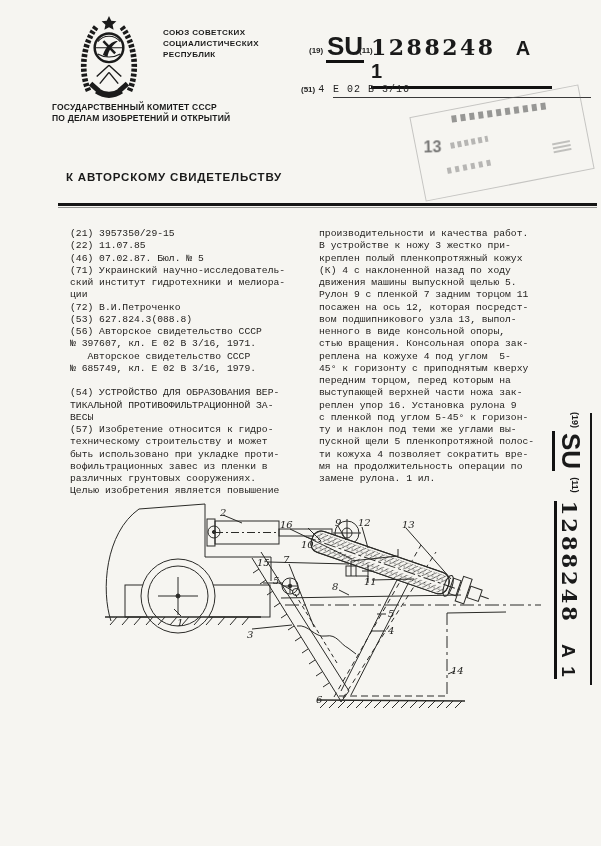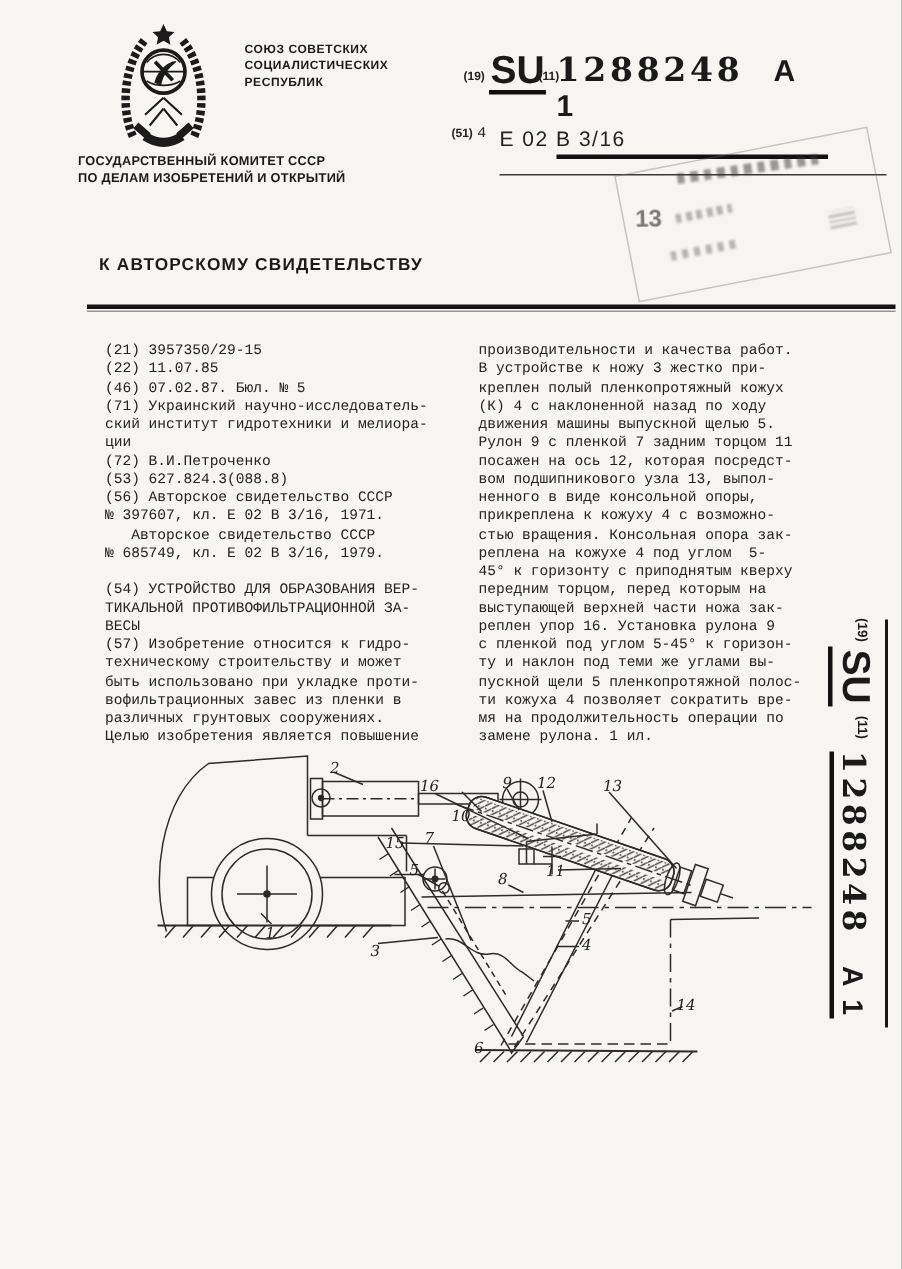--- a/index.html
+++ b/index.html
@@ -13,7 +13,7 @@
   .h19{left:309px;top:46px;}
   .h11{left:359px;top:46px;}
   .su-big{left:326px;top:33px;font-weight:bold;font-size:26px;line-height:26px;border-bottom:3px solid #111;padding:0 1px 1px 1px;}
-  .numblock{left:371px;top:35px;border-bottom:3px solid #111;padding-bottom:20px;width:181px;}
+  .numblock{left:371px;top:35px;border-bottom:3px solid #111;padding-bottom:3px;width:181px;}
   .num{font-family:"DejaVu Serif",serif;font-weight:bold;font-size:22px;line-height:24px;letter-spacing:2.5px;}
   .kind{font-weight:bold;font-size:20px;margin-left:20px;letter-spacing:2px;}
   .ipc{left:301px;top:84px;font-family:"Liberation Mono",monospace;font-size:10px;color:#222;}

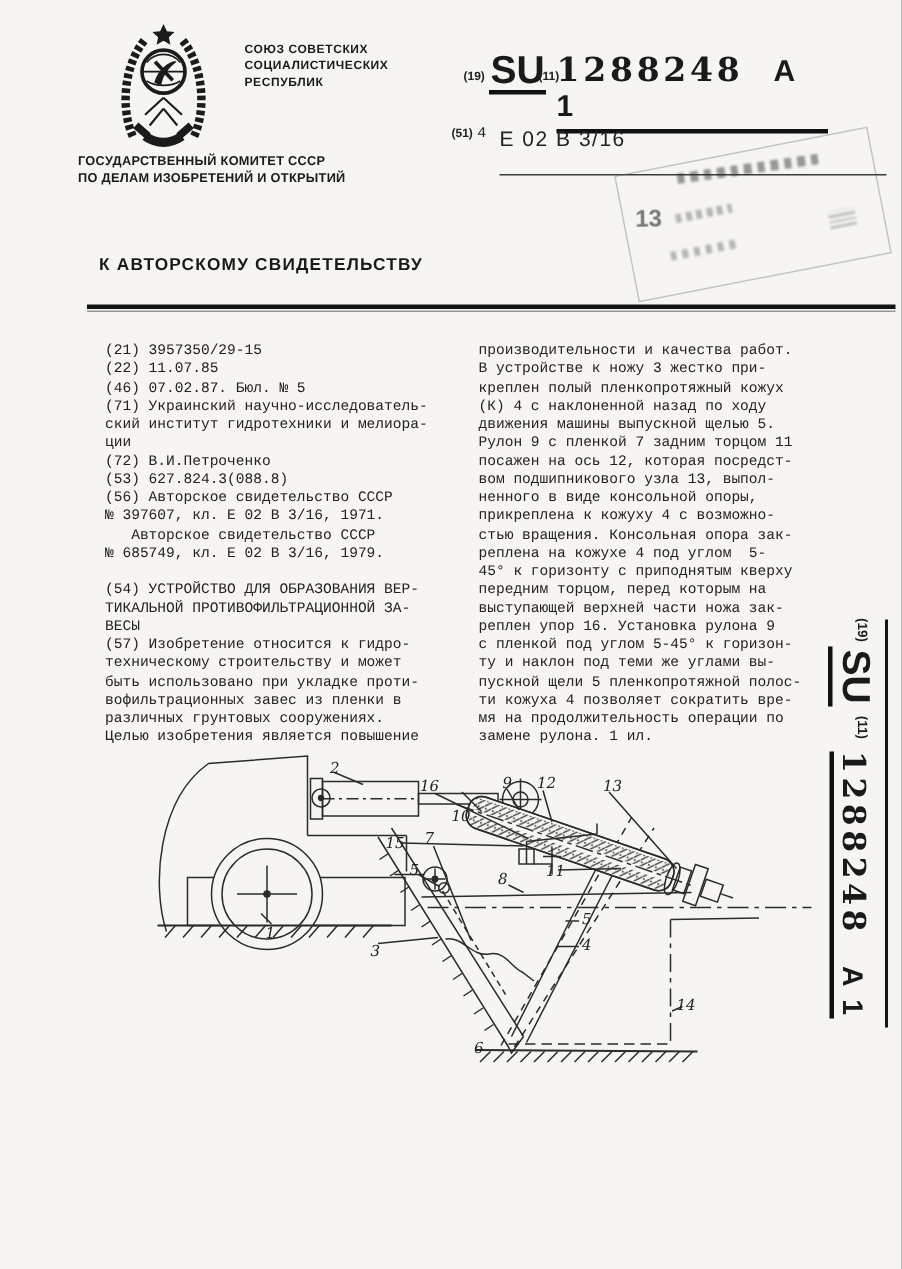--- a/index.html
+++ b/index.html
@@ -19,8 +19,8 @@
   .ipc{left:301px;top:84px;font-family:"Liberation Mono",monospace;font-size:10px;color:#222;}
   .ipc .c51{font-size:8px;font-family:"Liberation Sans",sans-serif;font-weight:bold;}
   .ipc .lvl{margin-left:3px;}
-  .ipc-class{position:absolute;left:333px;top:84px;width:258px;font-family:Liberation Sans, sans-serif;
-             font-size:14px;letter-spacing:1px;border-bottom:1.5px solid #3a3a3a;padding-bottom:16px;color:#222;}
+  .ipc-class{position:absolute;left:333px;top:84px;width:258px;font-family:Liberation Mono, monospace;
+             font-size:10px;letter-spacing:1px;border-bottom:1.5px solid #3a3a3a;padding-bottom:2px;color:#222;}
   
   .stamp{left:416px;top:100px;width:170px;height:84px;transform:rotate(-11deg);opacity:.8;
          border:1px solid rgba(110,110,110,.45);}

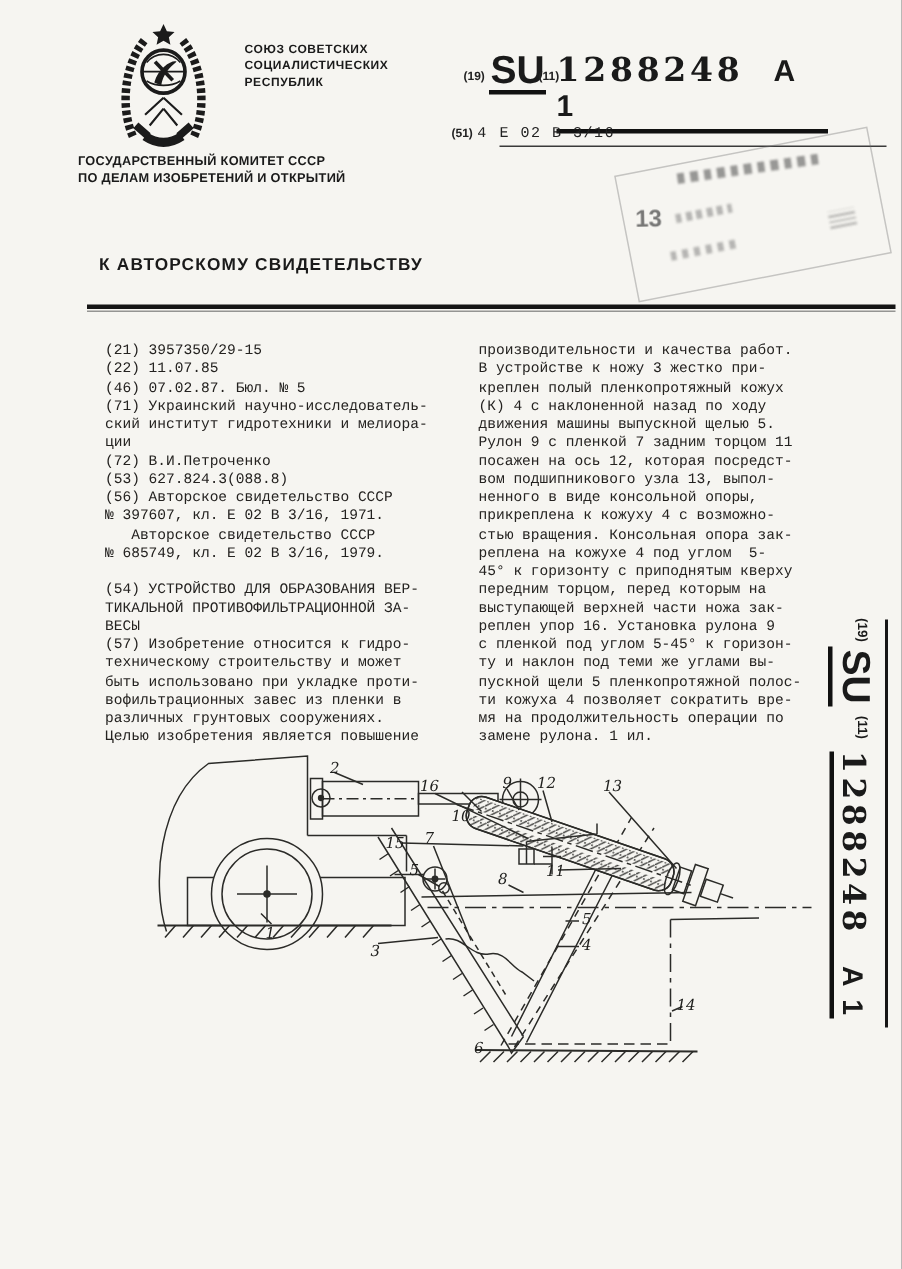--- a/index.html
+++ b/index.html
@@ -140,7 +140,6 @@
       <div class="tw-line">посажен на ось 12, которая посредст-</div>
       <div class="tw-line">вом подшипникового узла 13, выпол-</div>
       <div class="tw-line">ненного в виде консольной опоры,</div>
-      <div class="tw-line">прикреплена к кожуху 4 с возможно-</div>
       <div class="tw-line">стью вращения. Консольная опора зак-</div>
       <div class="tw-line">реплена на кожухе 4 под углом  5-</div>
       <div class="tw-line">45° к горизонту с приподнятым кверху</div>

